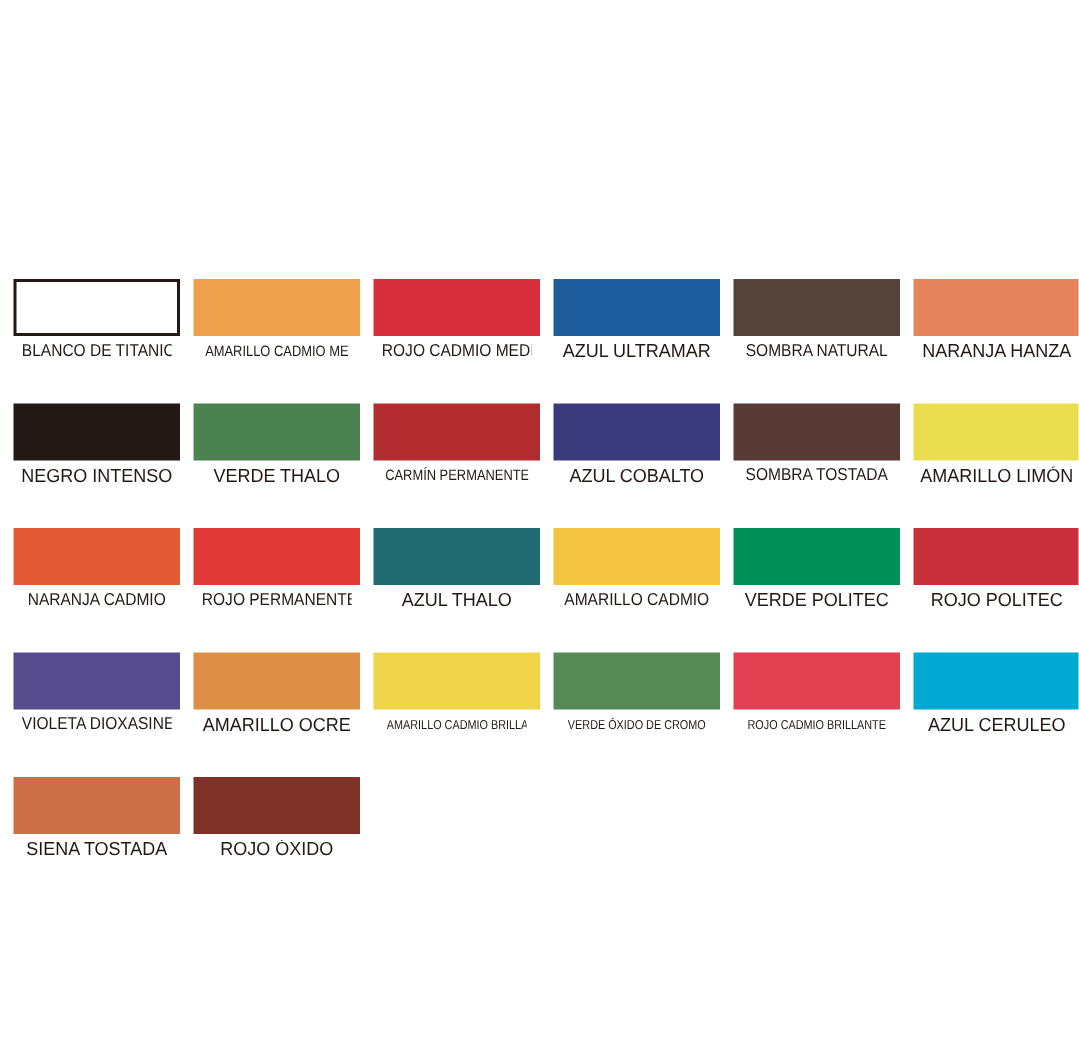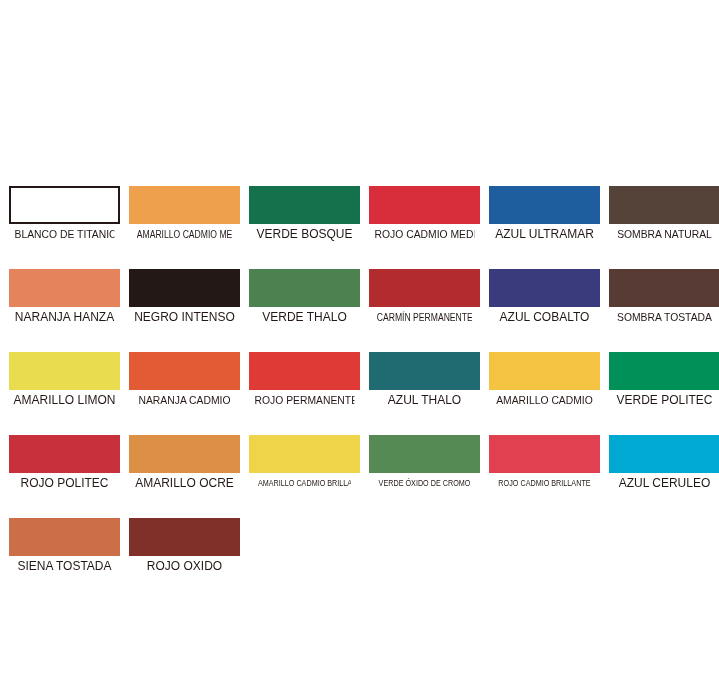--- a/index.html
+++ b/index.html
@@ -83,10 +83,6 @@
       <div class="swatch-cell">
         <div class="swatch-chip" style="background-color: rgb(239, 160, 76);"></div>
         <span class="swatch-label len-l">AMARILLO CADMIO MEDIO</span>
-      </div>
-      <div class="swatch-cell">
-        <div class="swatch-chip" style="background-color: rgb(21, 113, 75);"></div>
-        <span class="swatch-label len-s">VERDE BOSQUE</span>
       </div>
       <div class="swatch-cell">
         <div class="swatch-chip" style="background-color: rgb(216, 46, 60);"></div>

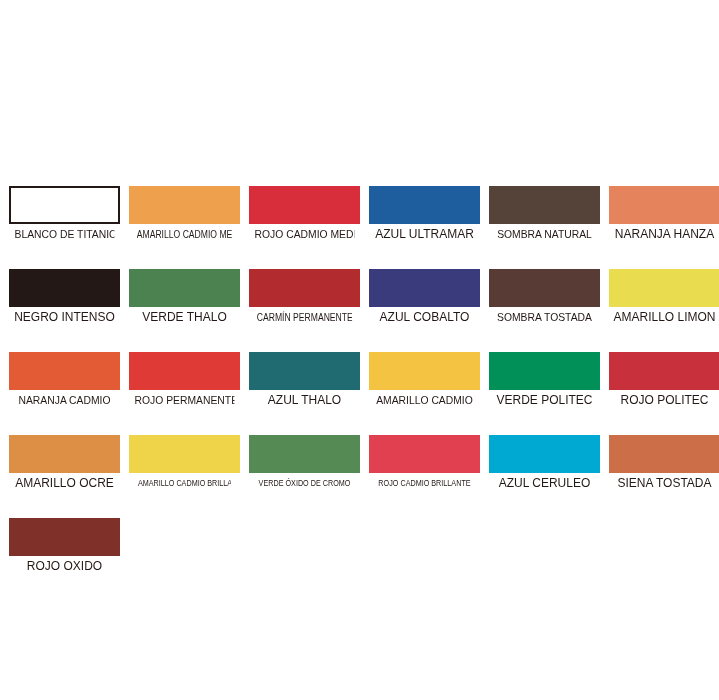--- a/index.html
+++ b/index.html
@@ -149,6 +149,10 @@
         <span class="swatch-label len-s">ROJO POLITEC</span>
       </div>
       <div class="swatch-cell">
+        <div class="swatch-chip" style="background-color: rgb(87, 76, 142);"></div>
+        <span class="swatch-label len-m">VIOLETA DIOXASINE</span>
+      </div>
+      <div class="swatch-cell">
         <div class="swatch-chip" style="background-color: rgb(222, 143, 70);"></div>
         <span class="swatch-label len-s">AMARILLO OCRE</span>
       </div>

